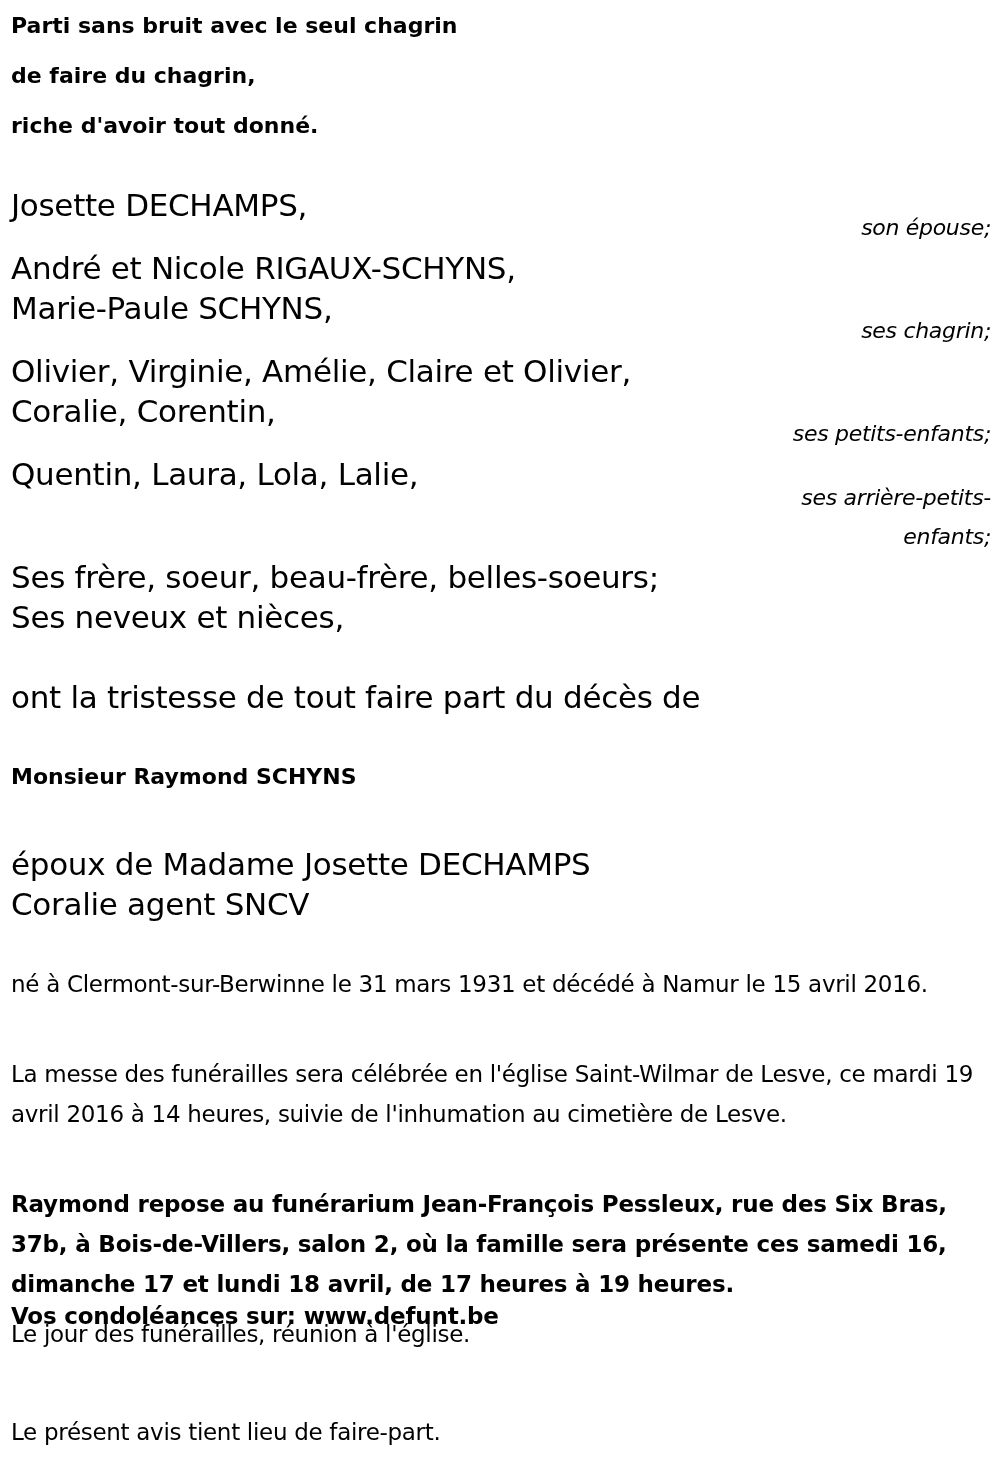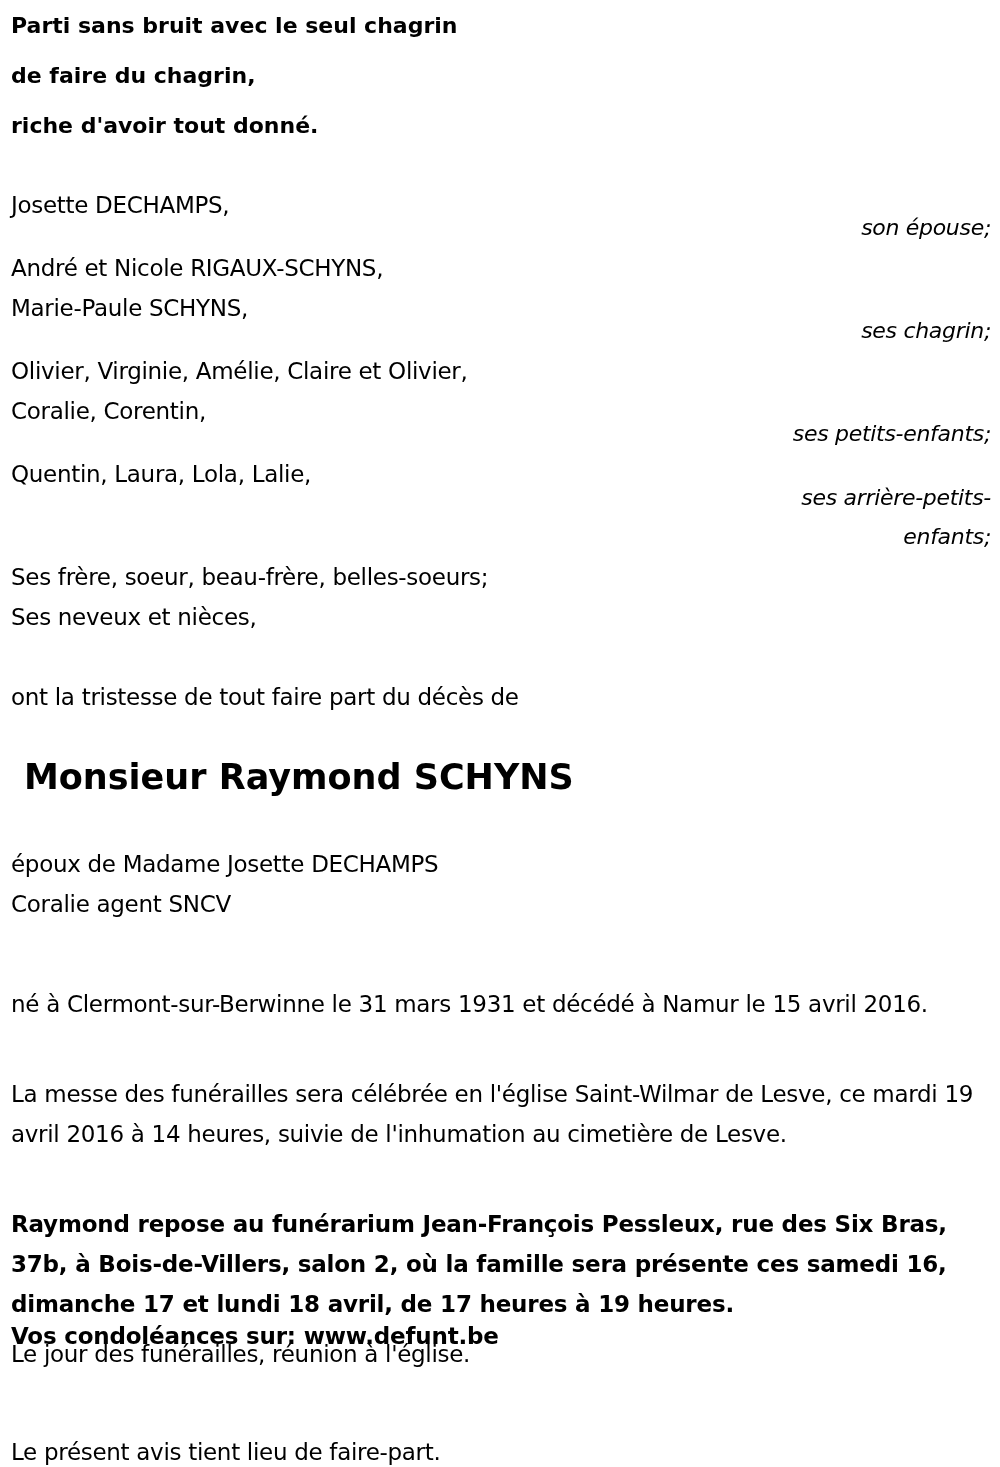--- a/index.html
+++ b/index.html
@@ -25,7 +25,7 @@
       position: absolute;
       left: 0;
       white-space: nowrap;
-      font-size: 23px;
+      font-size: 31px;
       line-height: 28px;
       letter-spacing: -0.3px;
     }

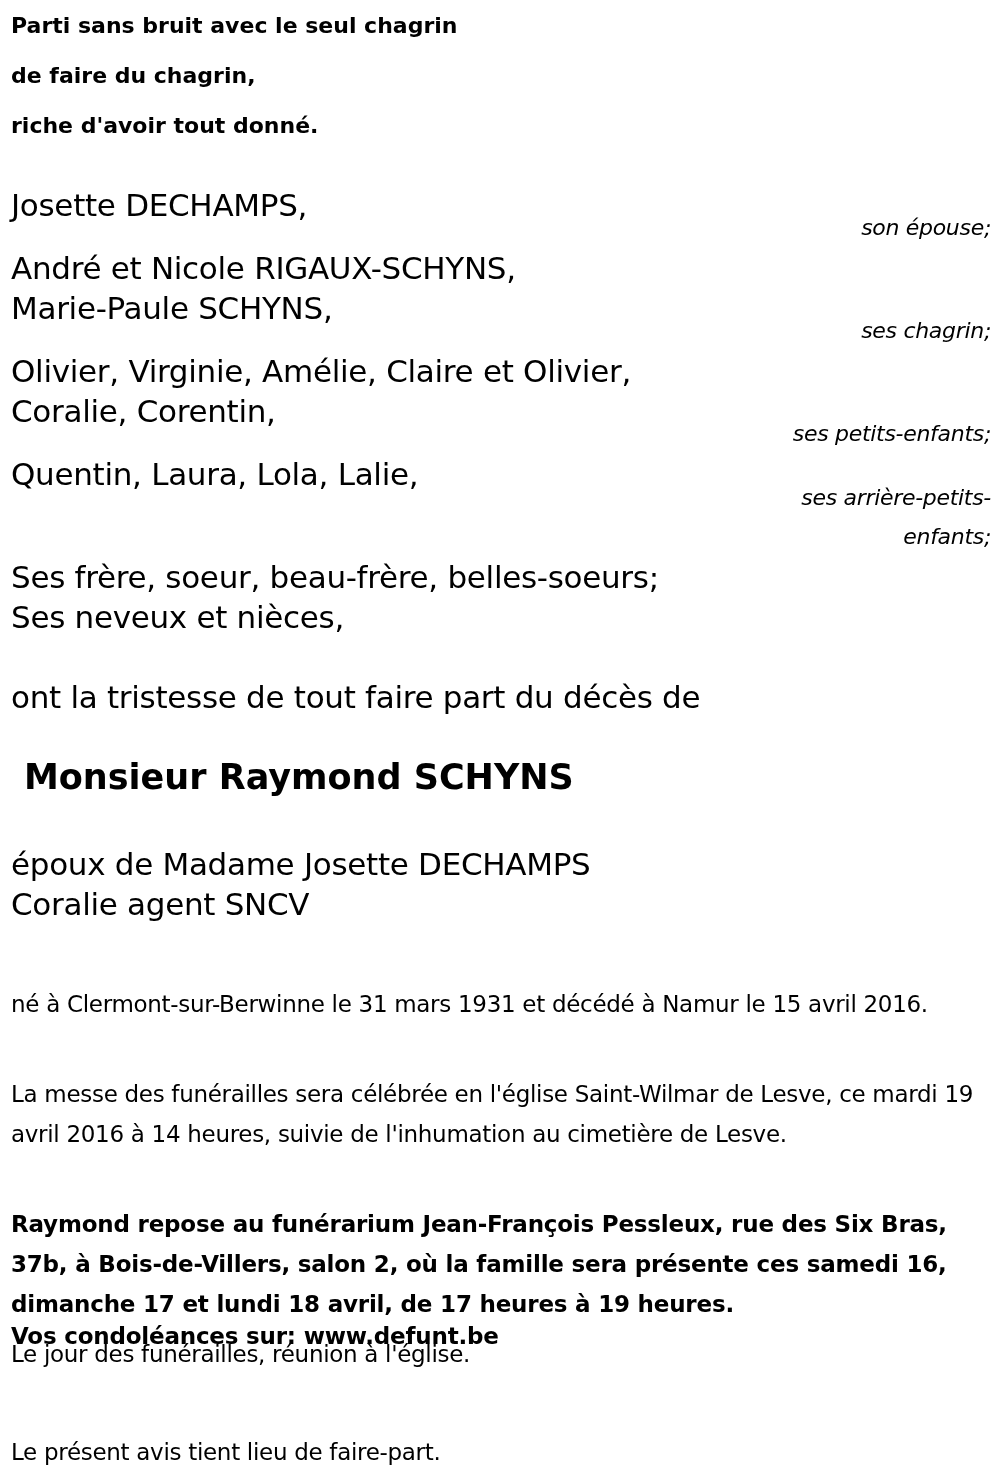--- a/index.html
+++ b/index.html
@@ -47,10 +47,10 @@
     }
     .title {
       position: absolute;
-      left: 13px;
+      left: 0;
       white-space: nowrap;
       font-weight: bold;
-      font-size: 35px;
+      font-size: 22px;
       line-height: 40px;
       text-align: right;
     }

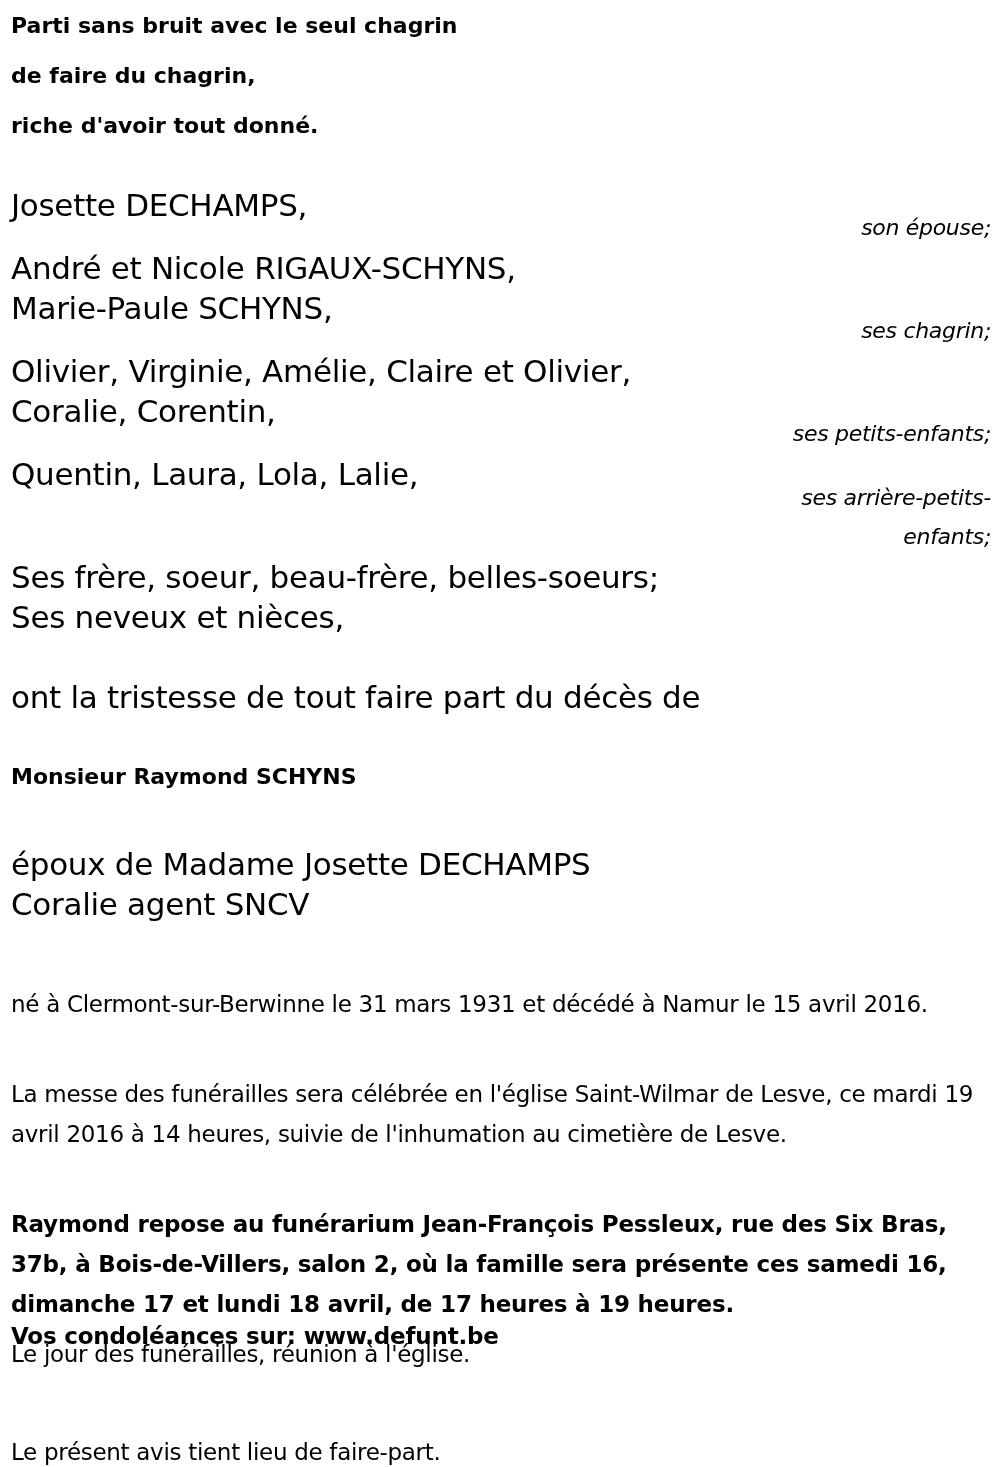--- a/index.html
+++ b/index.html
@@ -61,7 +61,6 @@
       font-size: 23px;
       line-height: 40px;
       letter-spacing: -0.3px;
-      margin-top: 20px;
     }
     .para.bold { letter-spacing: -0.2px; }
   </style>

